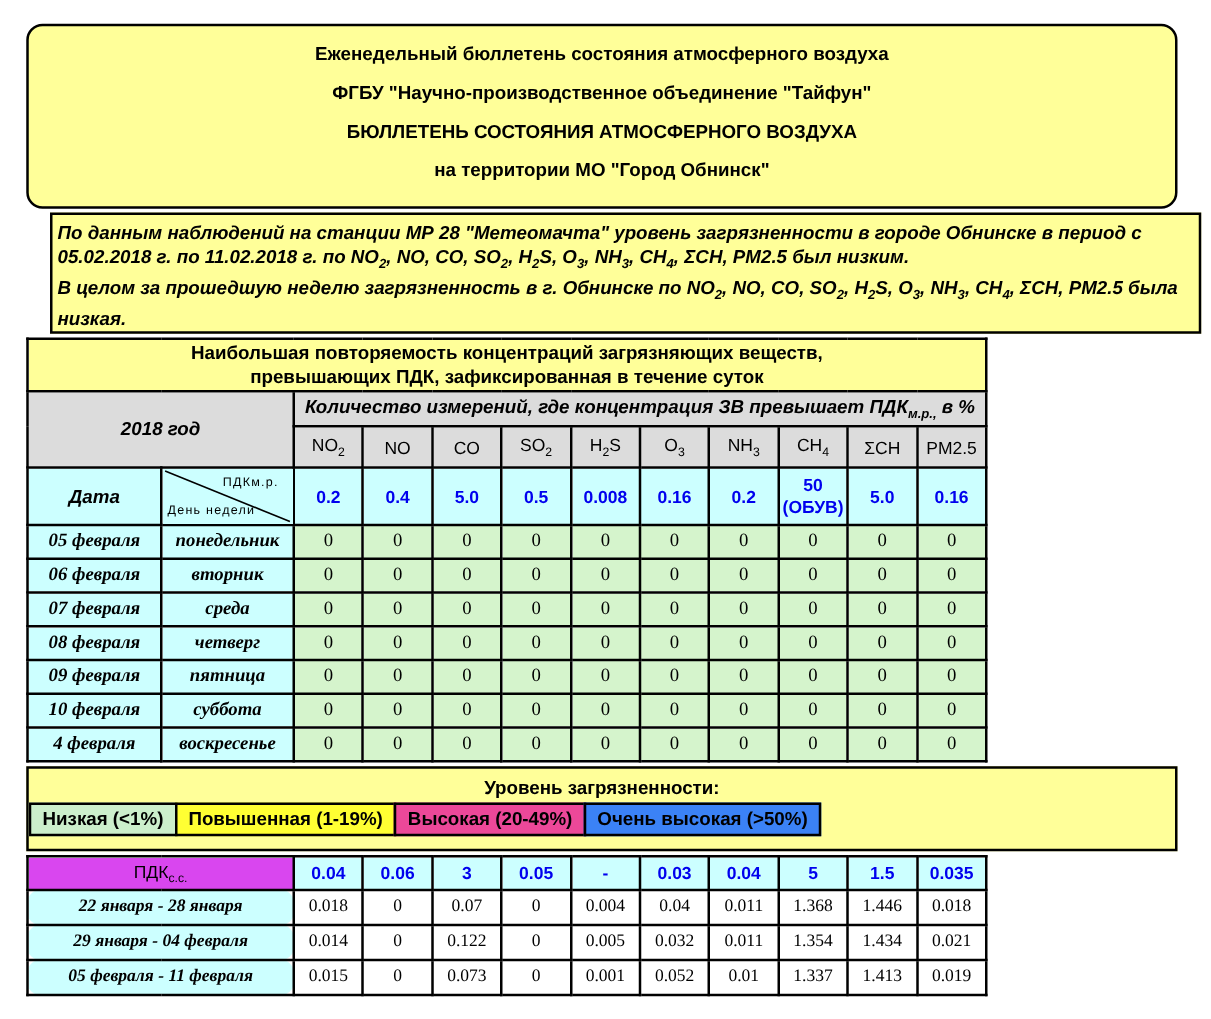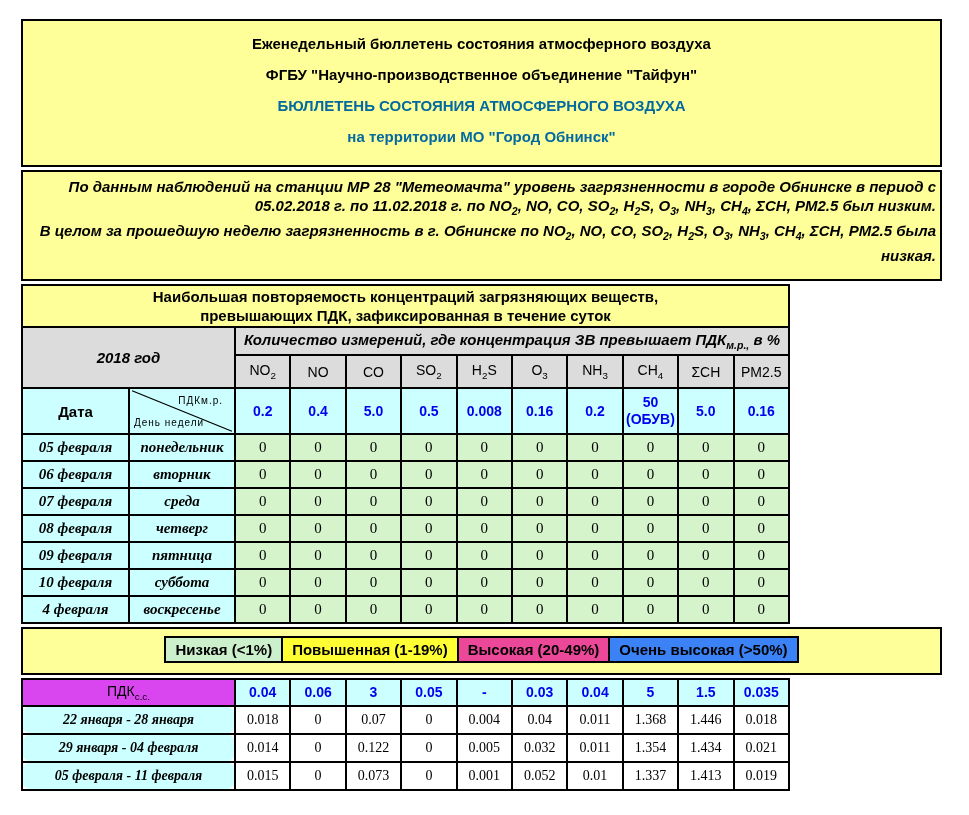--- a/index.html
+++ b/index.html
@@ -8,7 +8,7 @@
   .block { box-sizing:border-box; width:921px; border:2px solid #000; background:#FFFF99; margin-bottom:3px; }
 
   
-  .header-block { padding:14px 8px 6px; text-align:center; }
+  .header-block { padding:14px 8px 6px; text-align:center;border-radius:13px; }
   .h-line { font-size:15px; font-weight:bold; margin-bottom:14px; }
   .h-blue { color:#0369a1; }
 

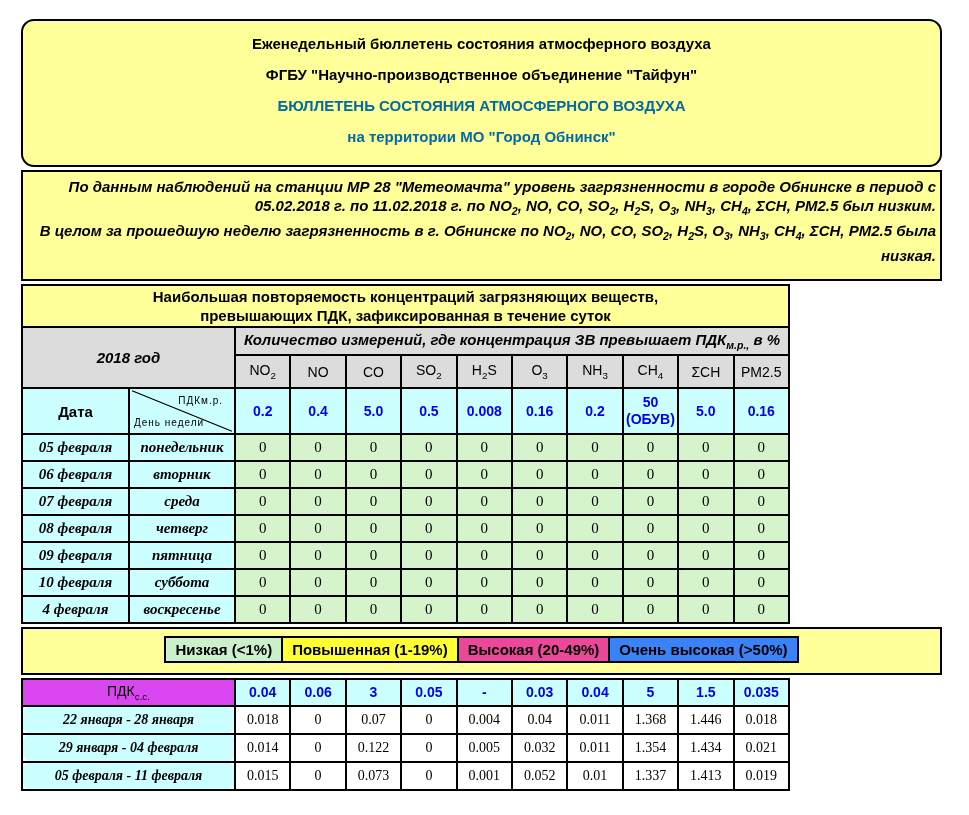--- a/index.html
+++ b/index.html
@@ -10,7 +10,7 @@
   
   .header-block { padding:14px 8px 6px; text-align:center;border-radius:13px; }
   .h-line { font-size:15px; font-weight:bold; margin-bottom:14px; }
-  .h-blue { color:#0369a1; }
+  .h-blue { color:#000000; }
 
   
   .intro-block { padding:5px 4px 14px; text-align:right; }

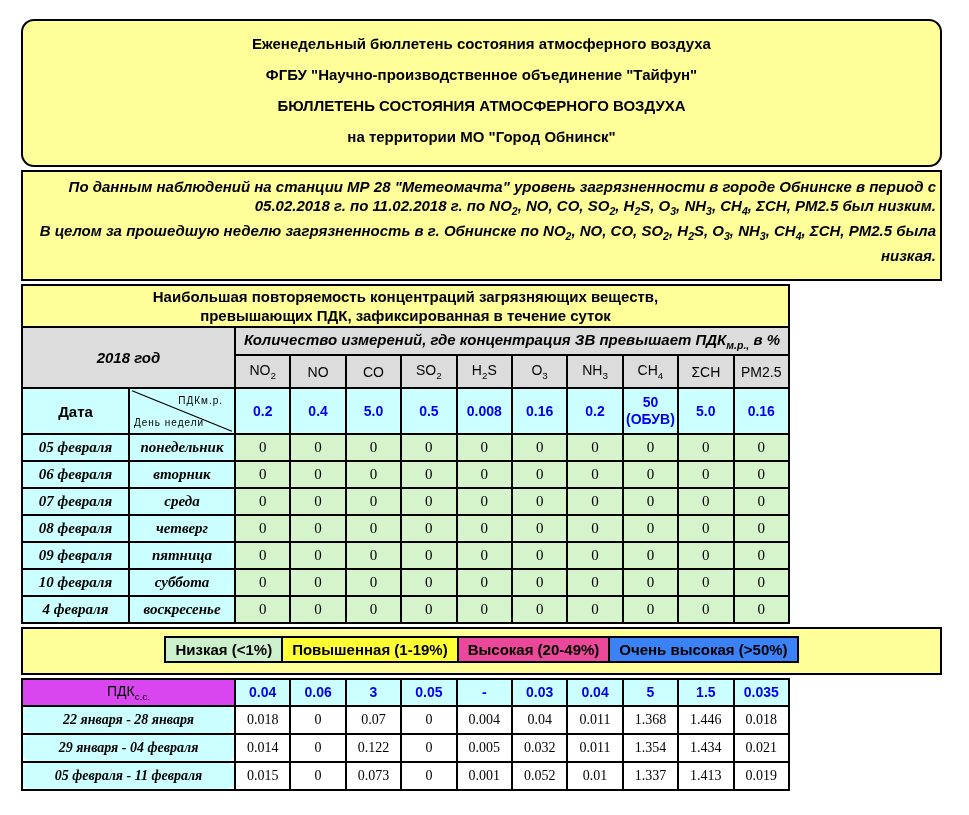--- a/index.html
+++ b/index.html
@@ -13,7 +13,7 @@
   .h-blue { color:#000000; }
 
   
-  .intro-block { padding:5px 4px 14px; text-align:right; }
+  .intro-block { padding:5px 4px 0; text-align:left;margin-left:19px; }
   .intro-line { font-size:15px; font-weight:bold; font-style:italic; line-height:19px; }
 
   

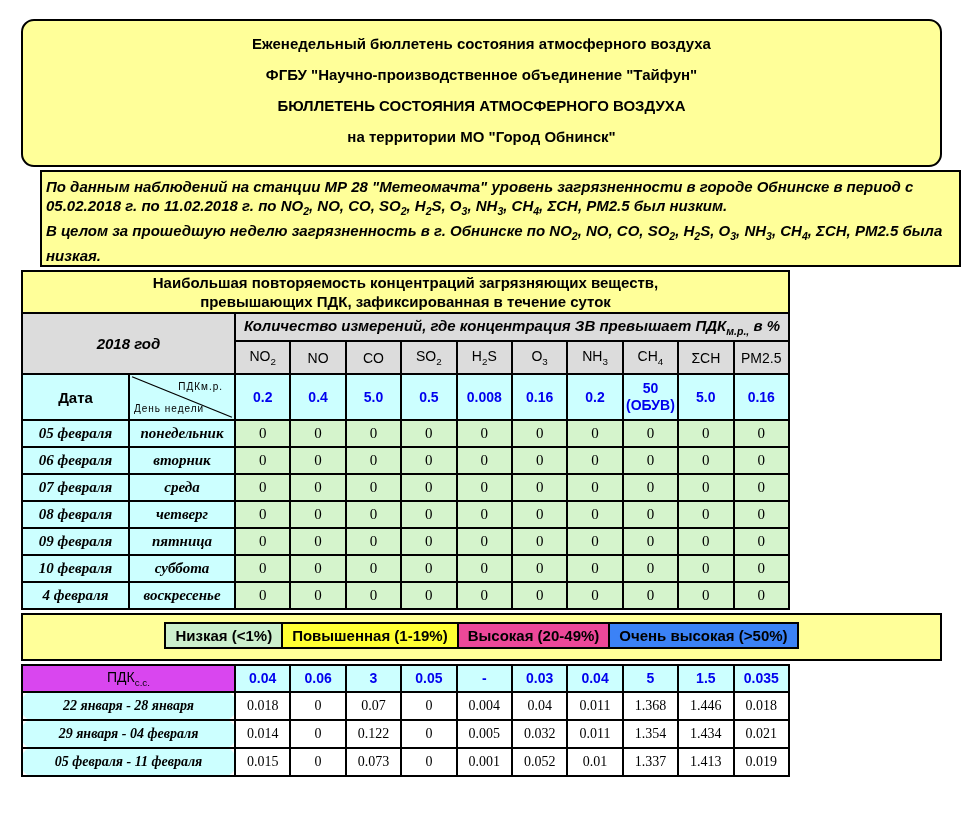--- a/index.html
+++ b/index.html
@@ -28,7 +28,7 @@
   .colhead-row td { height:31px; font-size:14px; background:#DCDCDC; }
   .cyan { background:#CCFFFF; }
   .pdk-row td { height:44px; }
-  .date-head { font-weight:bold; font-size:15px; background:#CCFFFF; }
+  .date-head { font-weight:bold; font-size:15px; background:#CCFFFF;font-style:italic; }
   .bluev { color:#0000EE; font-weight:bold; font-size:14px; white-space:pre-line; line-height:17px; }
   .diag-cell { position:relative; background:#CCFFFF; font-size:10px; letter-spacing:1px; }
   .diag-svg { position:absolute; left:0; top:0; width:100%; height:100%; }

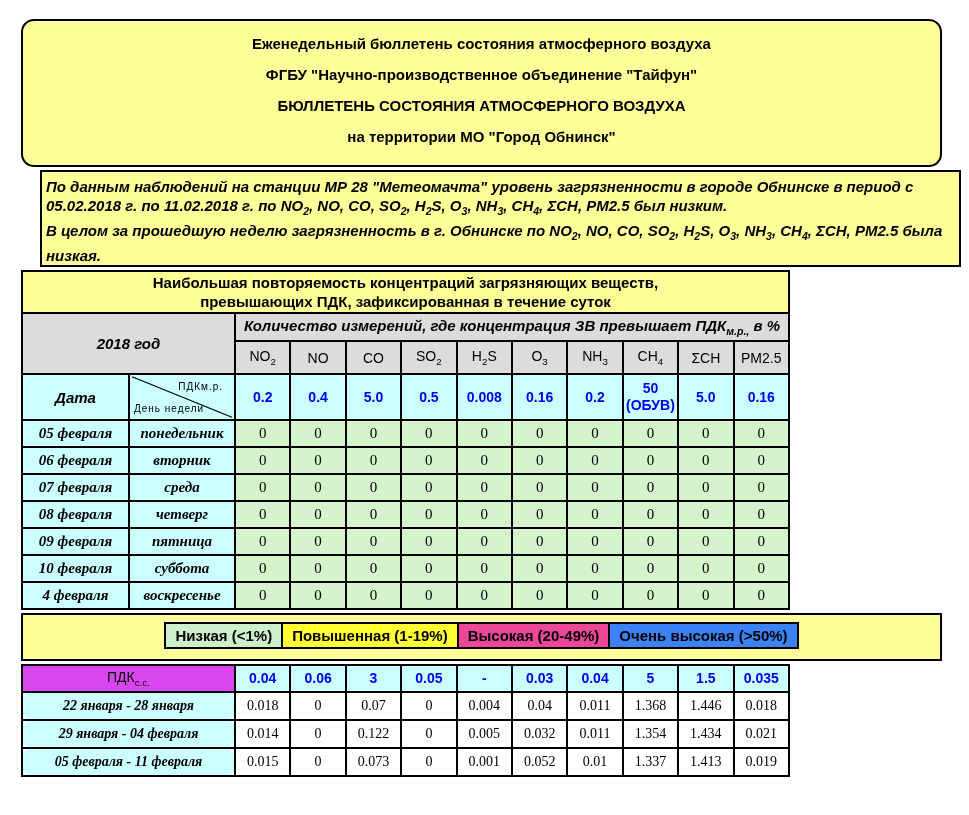--- a/index.html
+++ b/index.html
@@ -224,6 +224,7 @@
   </table>
 
   <div class="block legend-block">
+    <div class="legend-title">Уровень загрязненности:</div>
     <div class="legend-row">
       <span class="legend-box first" style="background-color: rgb(204, 239, 204);">Низкая (&lt;1%)</span>
       <span class="legend-box" style="background-color: rgb(255, 255, 51);">Повышенная (1-19%)</span>

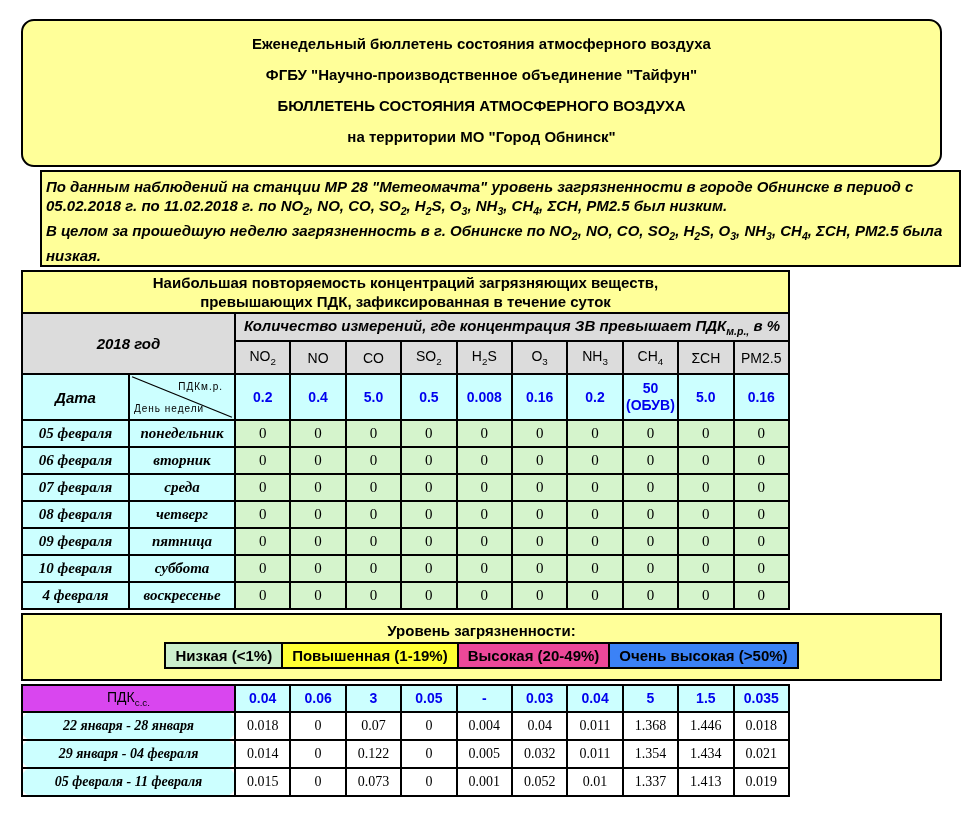--- a/index.html
+++ b/index.html
@@ -41,7 +41,7 @@
   
   .legend-block { padding:7px 0 10px; text-align:center; }
   .legend-title { font-size:15px; font-weight:bold; margin-bottom:3px; }
-  .legend-row { display:flex; justify-content:center; }
+  .legend-row { display:flex; }
   .legend-box { border:2px solid #000; margin-left:-2px; padding:3px 9px; font-size:15px; font-weight:bold; white-space:nowrap; }
   .legend-box.first { margin-left:0; }
 

